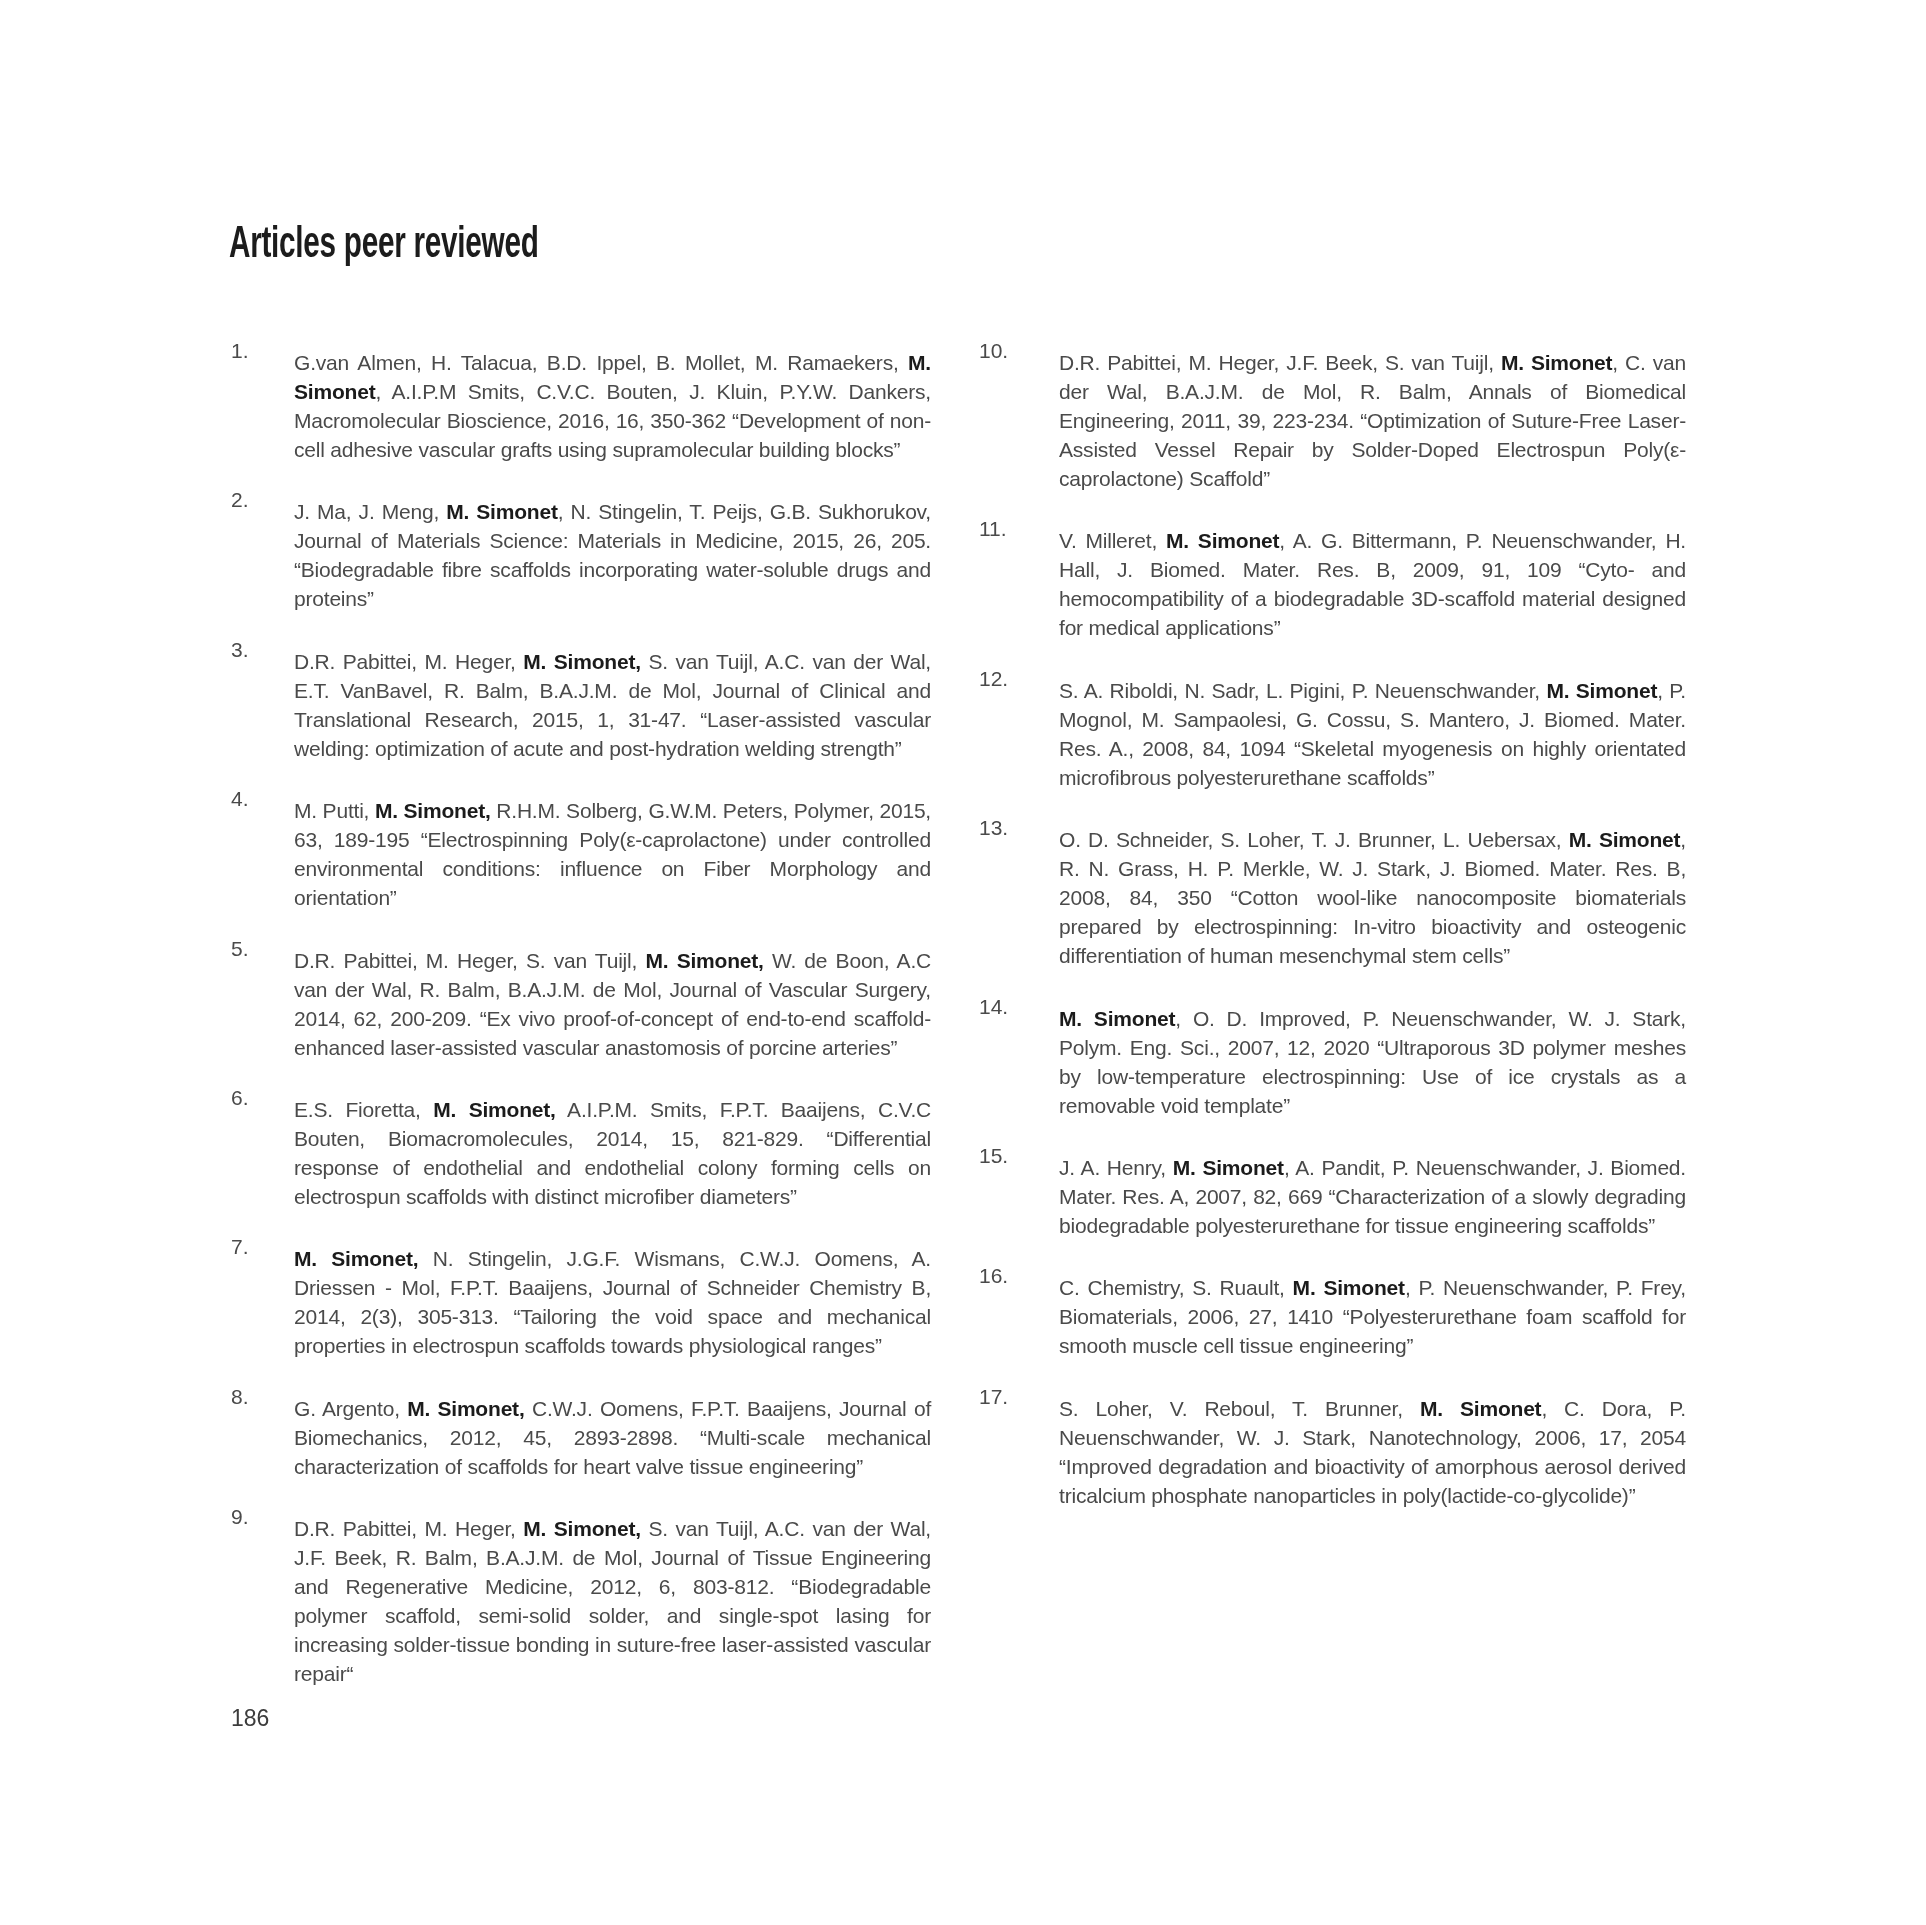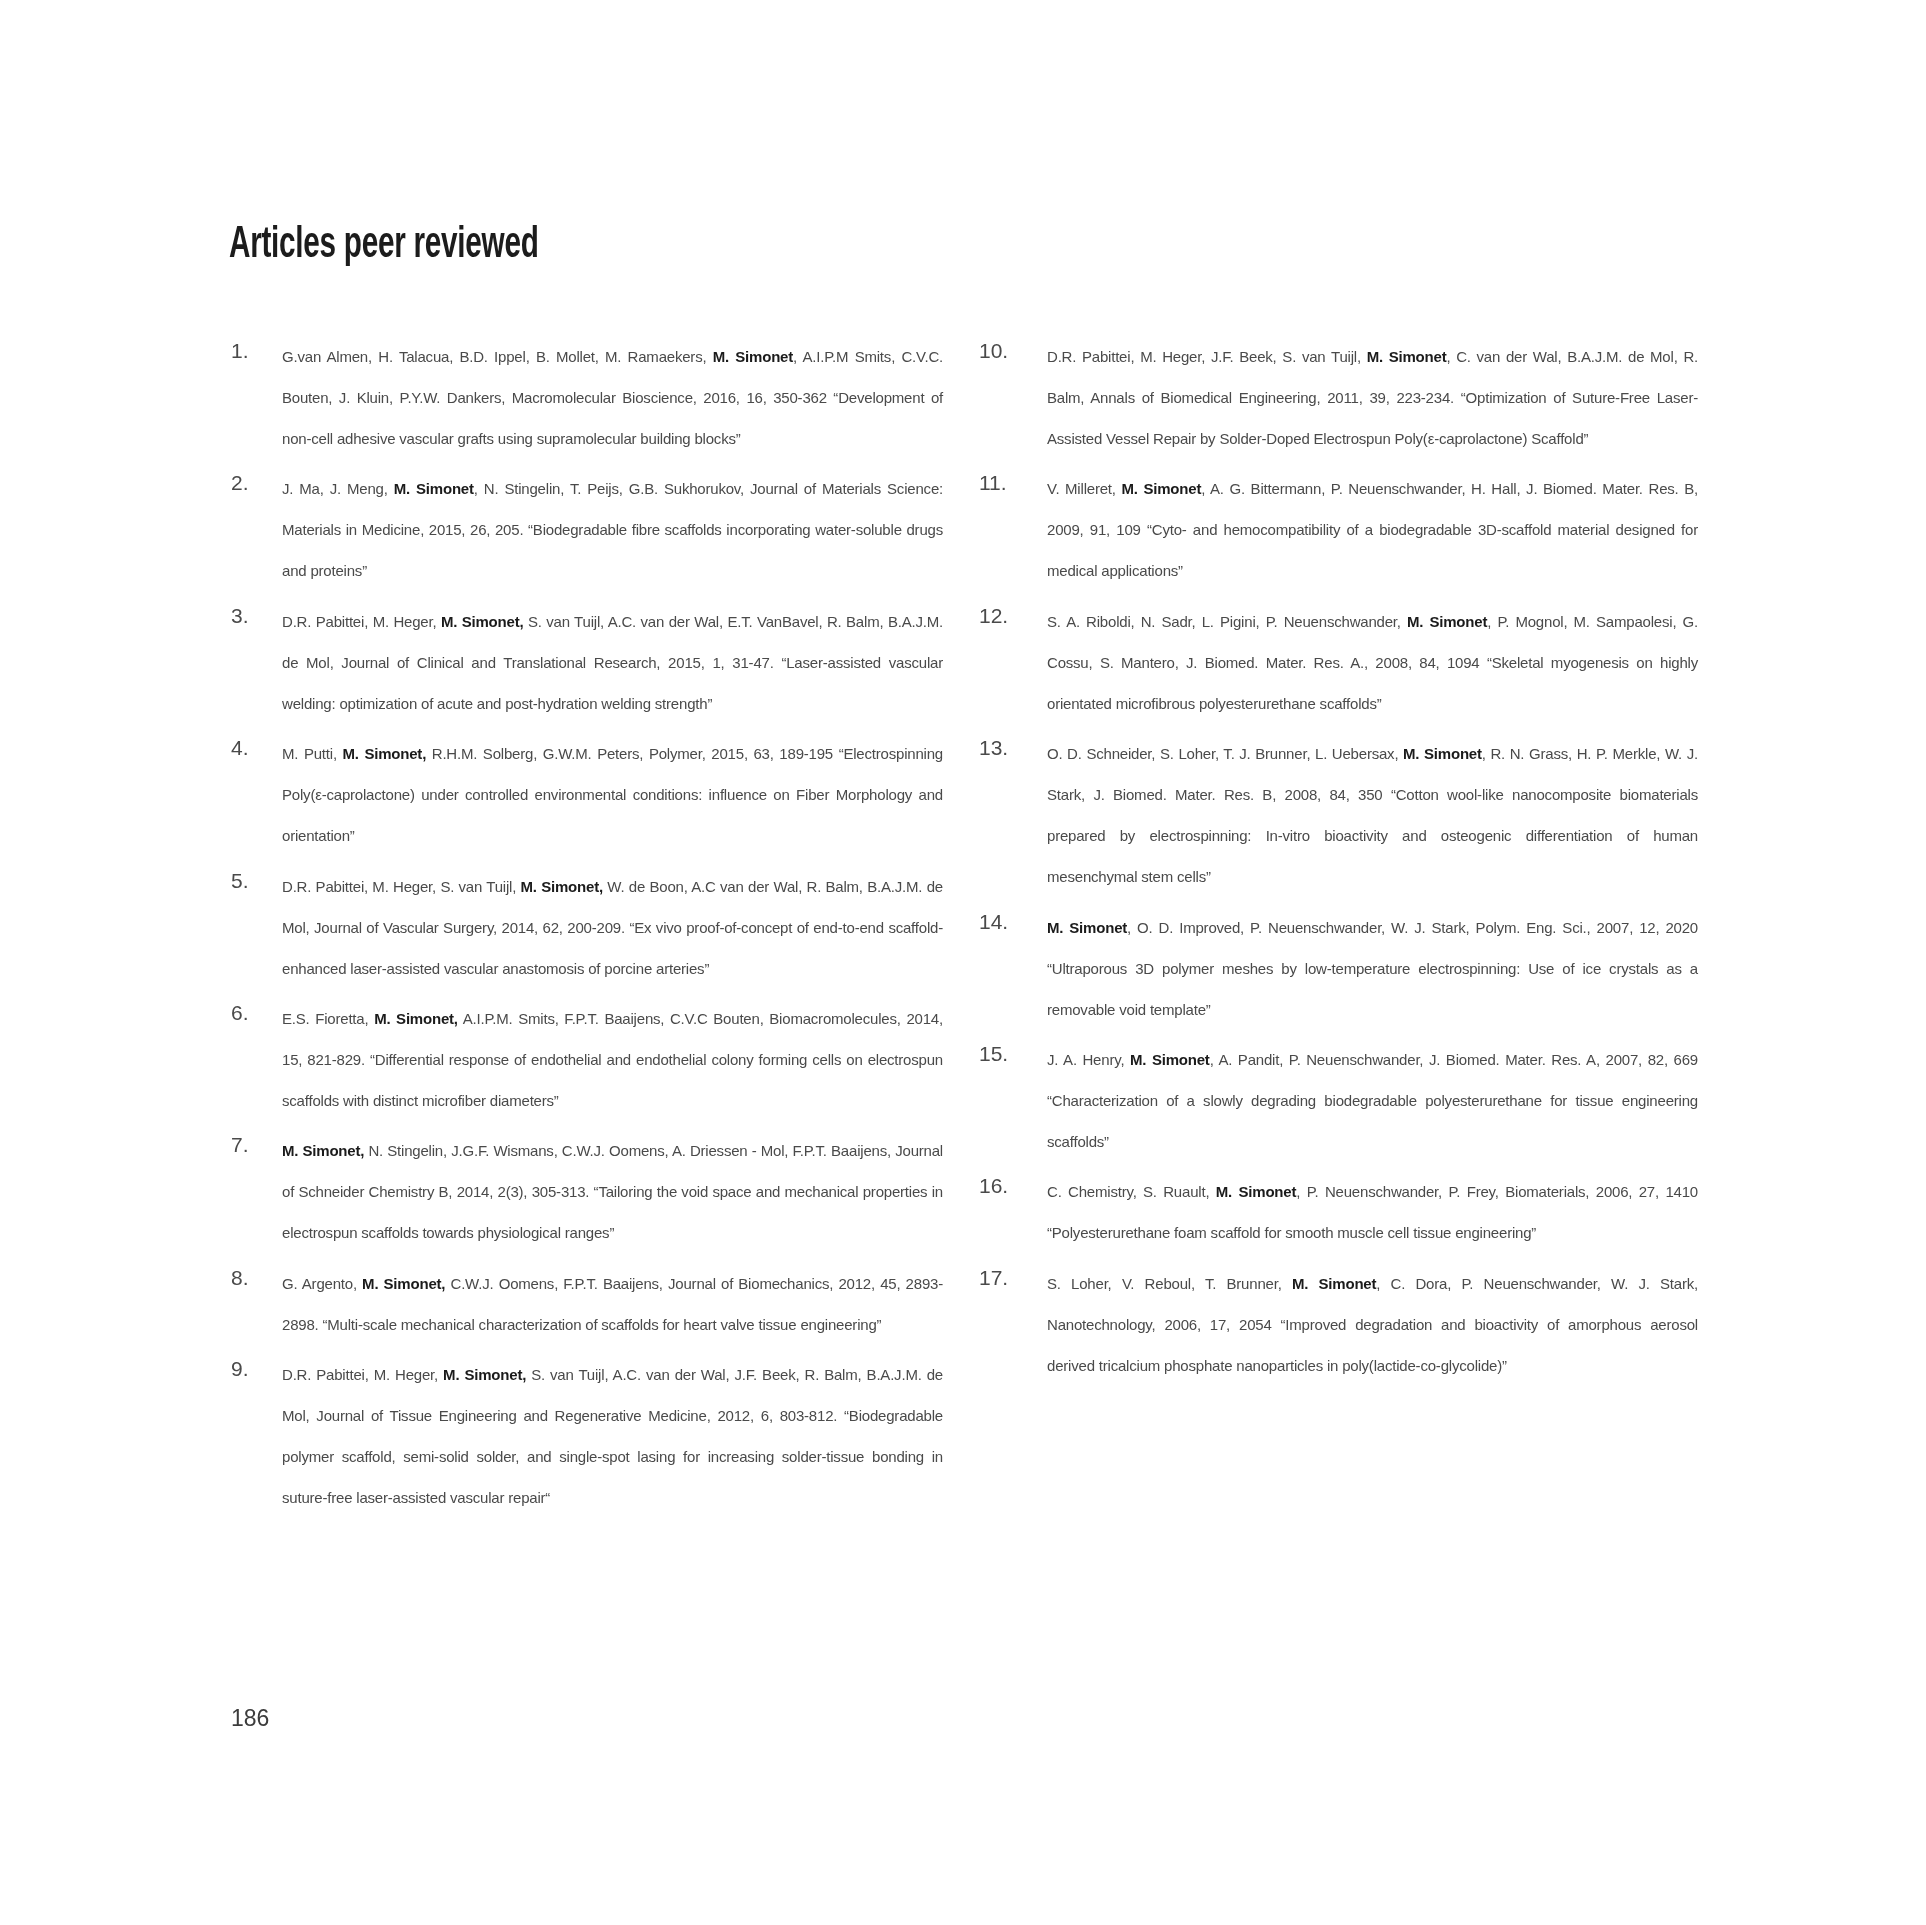--- a/index.html
+++ b/index.html
@@ -51,9 +51,9 @@
 
   .ref-text {
     flex: 1 1 auto;
-    margin: 0;
-    font-size: 15px;
-    line-height: 41px;
+    margin: 12px;
+    font-size: 21px;
+    line-height: 29px;
     text-align: justify;
     color: #4a4a4a;
     letter-spacing: -0.2px;

